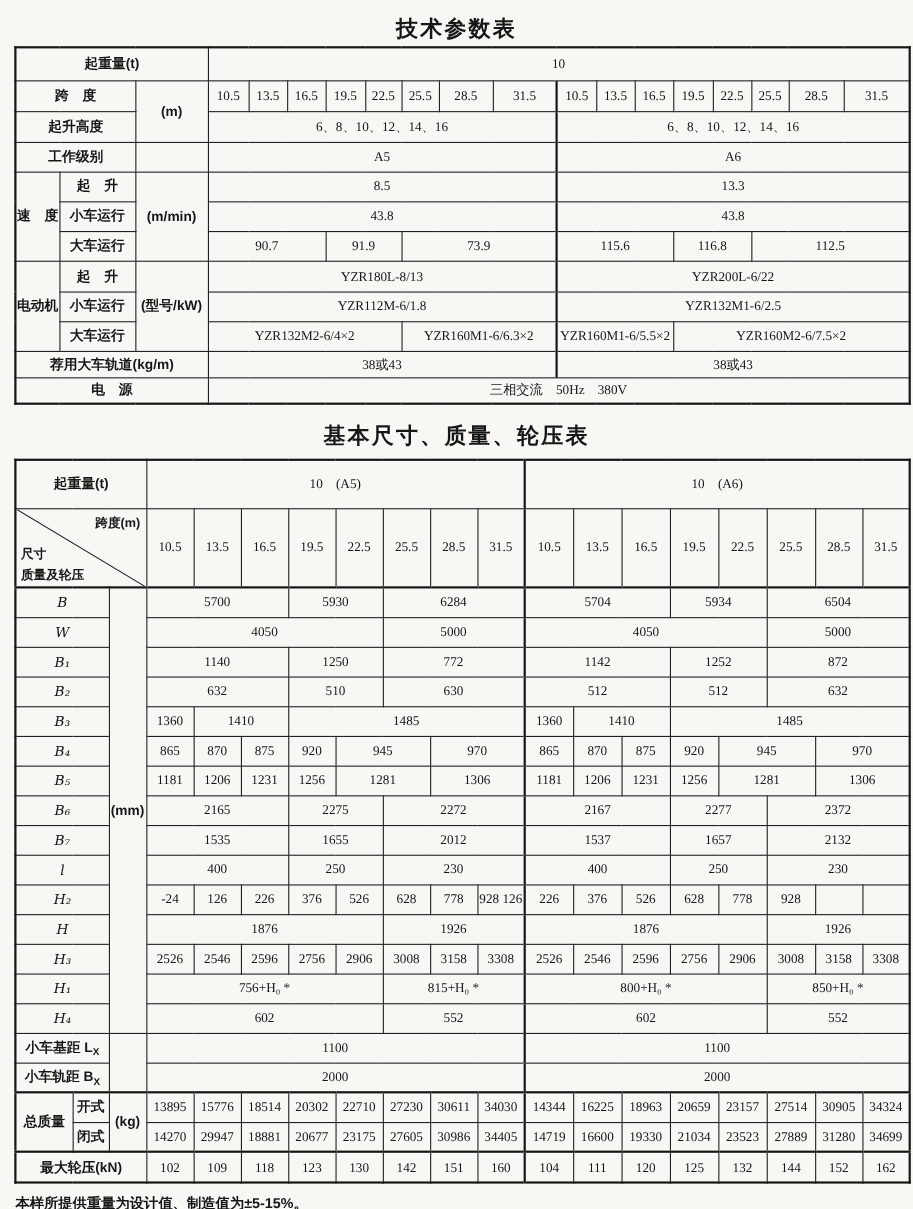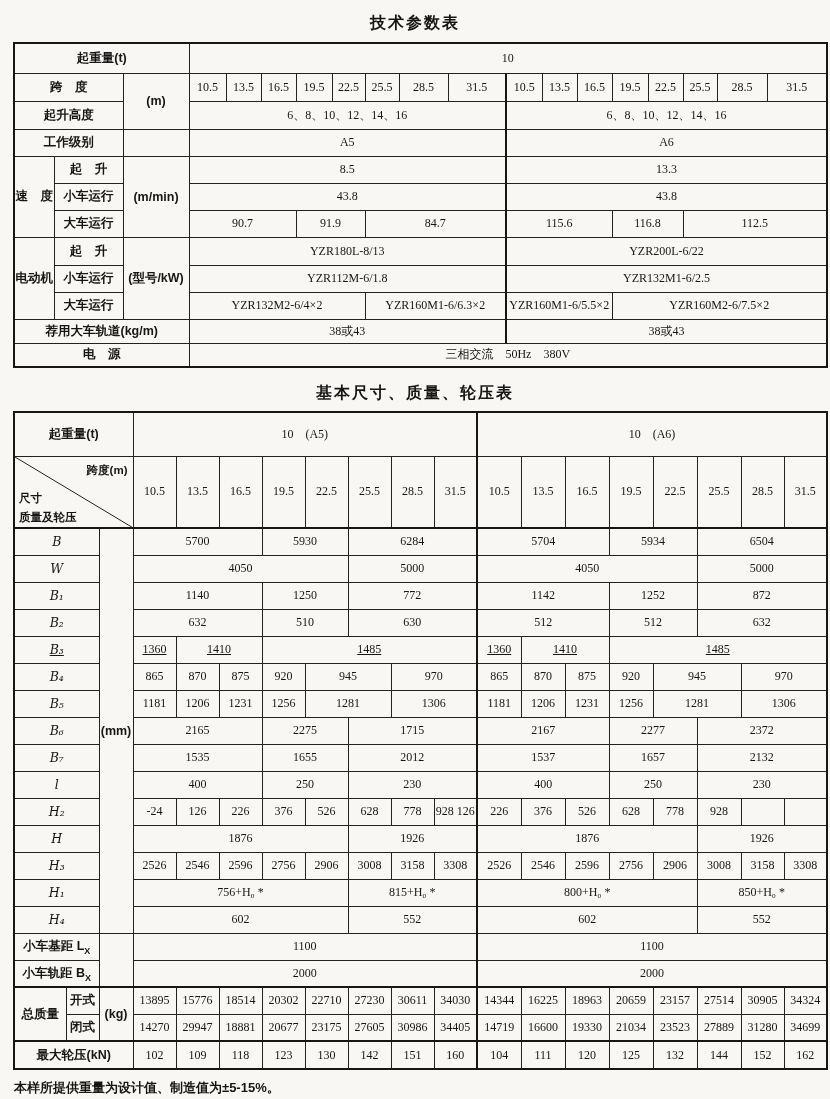--- a/index.html
+++ b/index.html
@@ -12,7 +12,7 @@
     overflow:hidden;
   }
   .doc-title{
-    text-align:center;font-weight:bold;font-size:16px;letter-spacing:2px;
+    text-align:center;font-weight:bold;font-size:20px;letter-spacing:2px;
   }
   #title1{padding-top:13px;height:29px;}
   #title2{margin:15px 0 7px 0;}

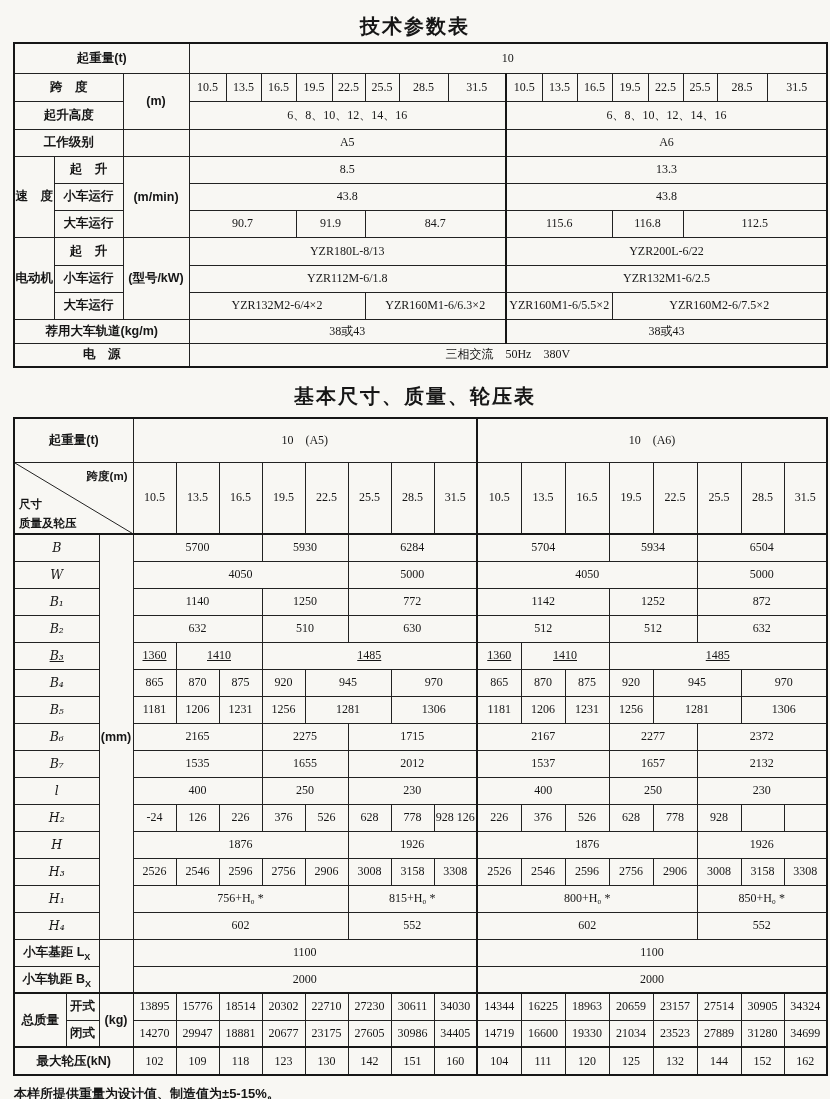--- a/index.html
+++ b/index.html
@@ -136,7 +136,7 @@
         <td class="lbl">大车运行</td>
         <td colspan="3" class="num">90.7</td>
         <td colspan="2" class="num">91.9</td>
-        <td colspan="3" class="num">84.7</td>
+        <td colspan="3" class="num">73.9</td>
         <td colspan="3" class="num d">115.6</td>
         <td colspan="2" class="num">116.8</td>
         <td colspan="3" class="num">112.5</td>

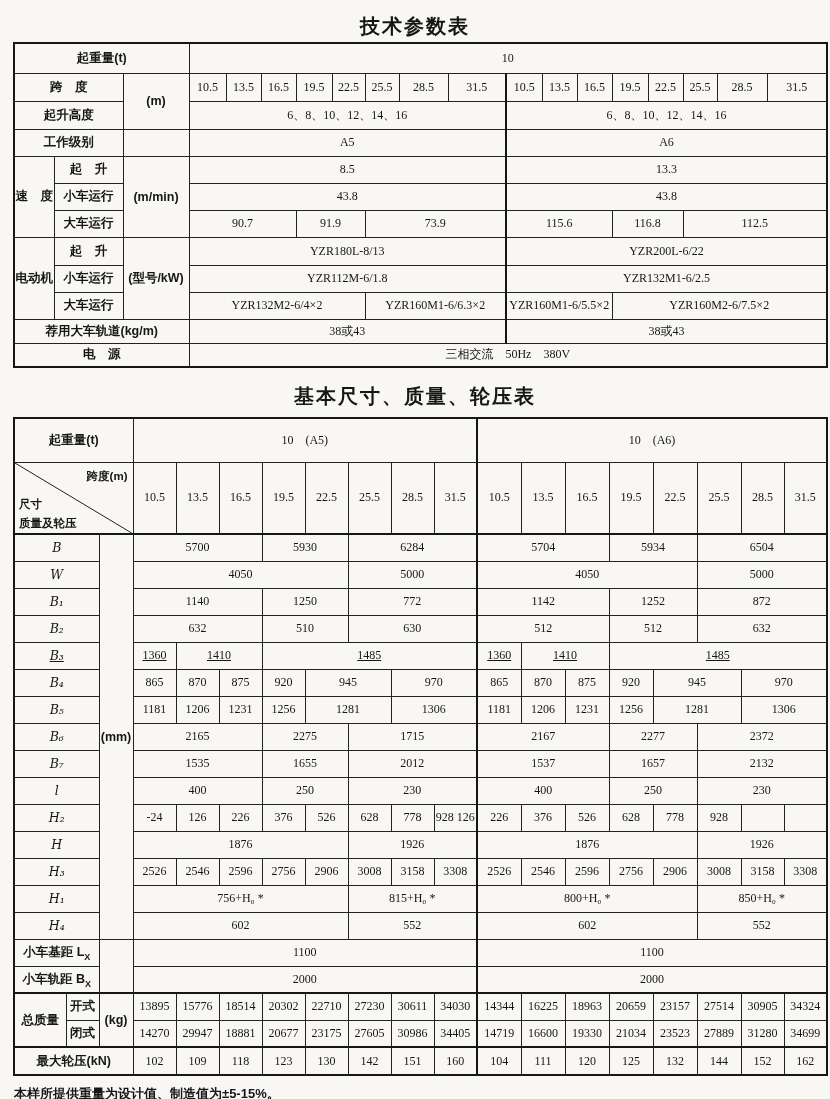--- a/index.html
+++ b/index.html
@@ -263,7 +263,7 @@
         <td colspan="2" class="num">512</td>
         <td colspan="3" class="num">632</td>
       </tr>
-      <tr style="height: 27px; text-decoration: underline;">
+      <tr style="height: 27px;">
         <td colspan="2" class="sym">B₃</td>
         <td class="num">1360</td>
         <td colspan="2" class="num">1410</td>

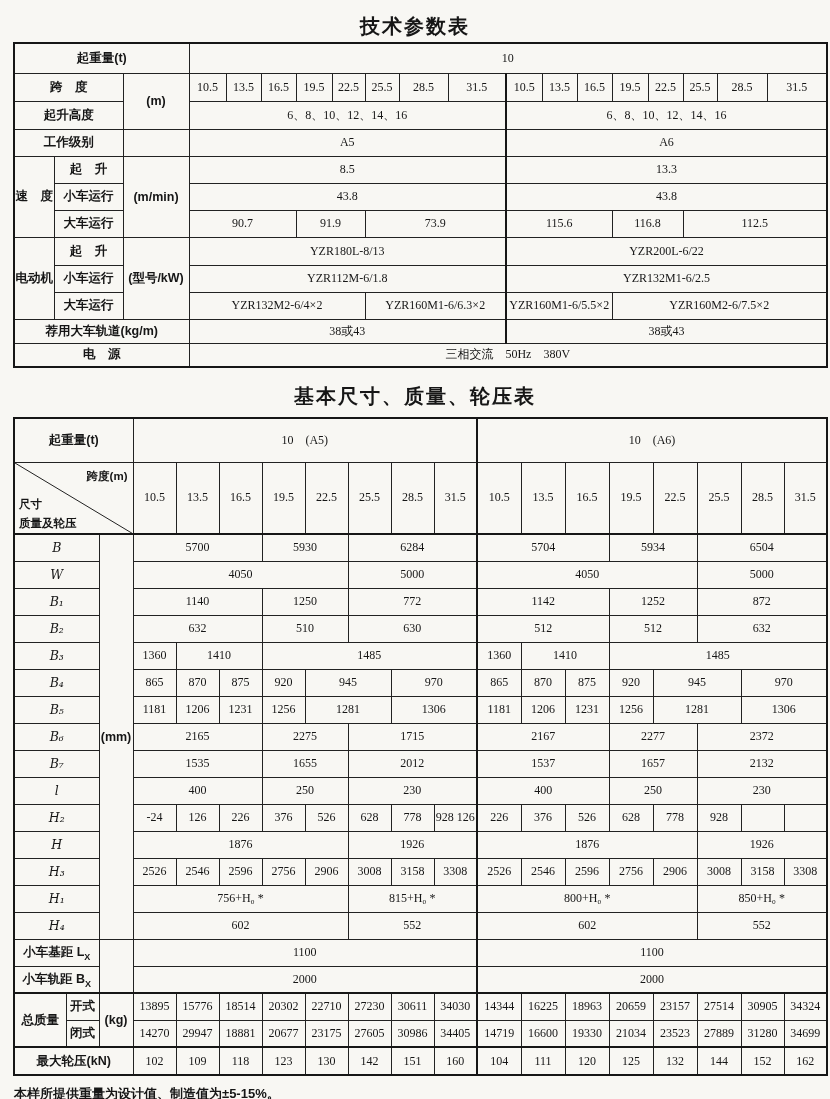--- a/index.html
+++ b/index.html
@@ -306,7 +306,7 @@
         <td colspan="2" class="sym">B₆</td>
         <td colspan="3" class="num">2165</td>
         <td colspan="2" class="num">2275</td>
-        <td colspan="3" class="num">1715</td>
+        <td colspan="3" class="num">2272</td>
         <td colspan="3" class="num d">2167</td>
         <td colspan="2" class="num">2277</td>
         <td colspan="3" class="num">2372</td>

